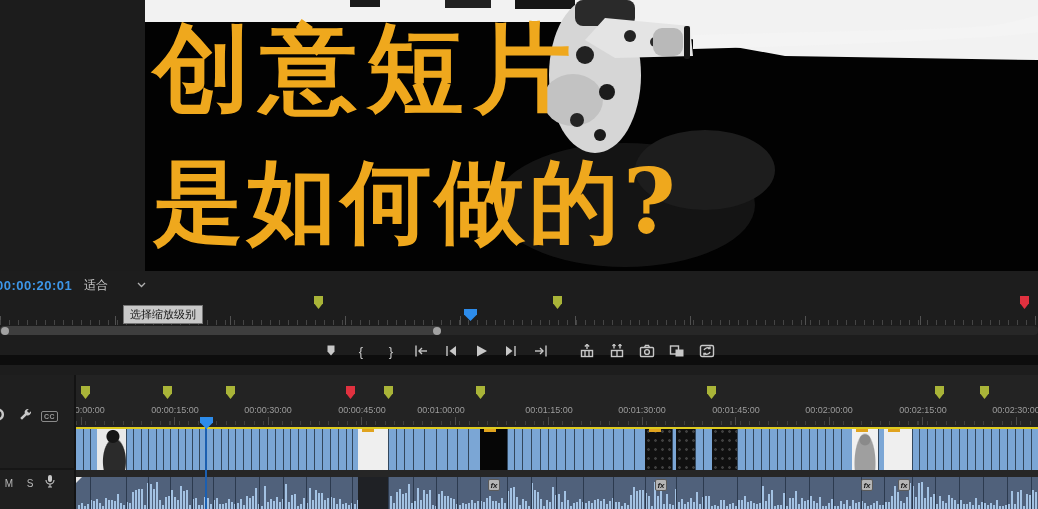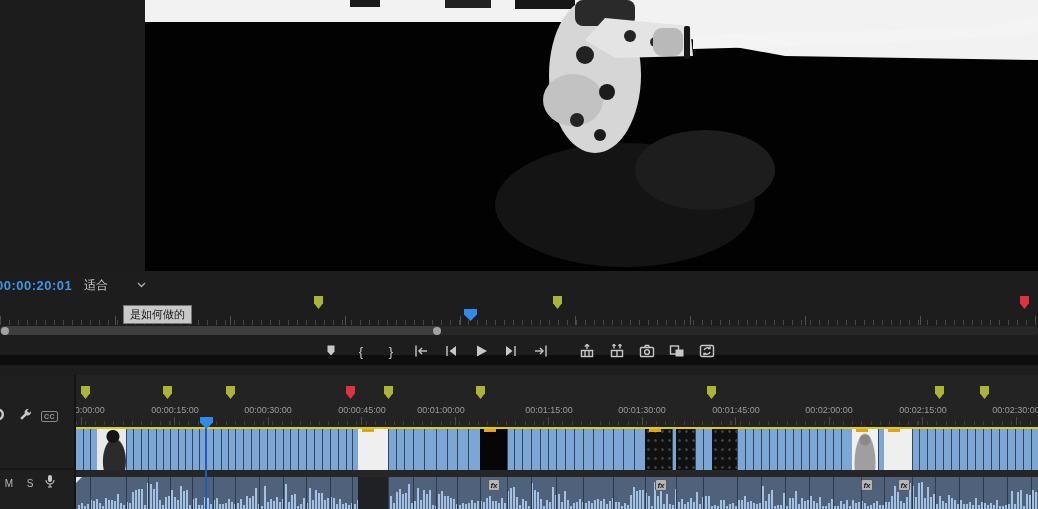--- a/index.html
+++ b/index.html
@@ -108,6 +108,7 @@
       <rect x="539" y="26" width="6" height="33" rx="2" fill="#161616"></rect>
       <path d="M548,35 C700,31 790,30 845,26 C865,23 880,19 893,15 L893,32 C860,38 700,45 548,49 Z" fill="#f4f4f4"></path>
     </svg>
+    <div class="overlay-line" id="overlay-line1">创意短片</div>
   </div>
 
   <div class="abs" id="monitor-controls">

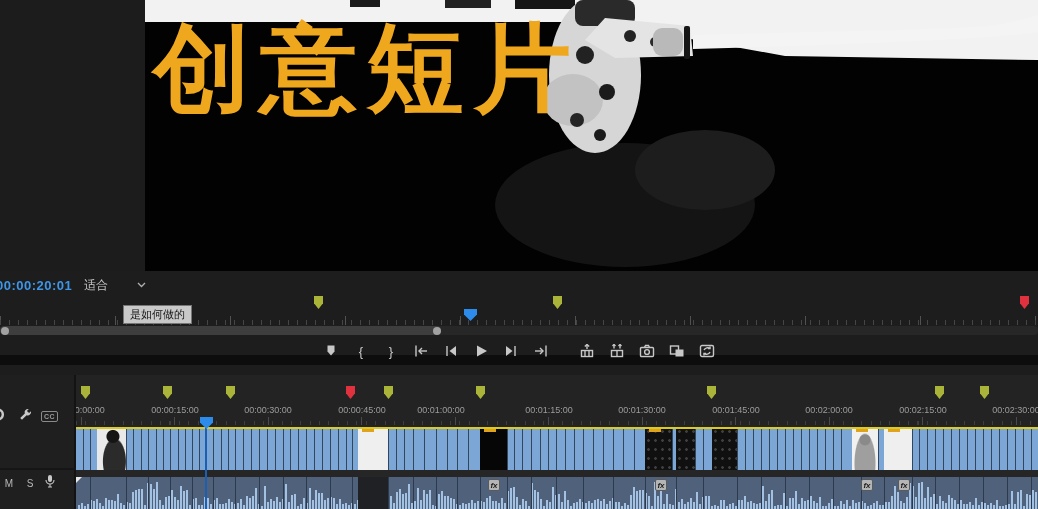--- a/index.html
+++ b/index.html
@@ -109,6 +109,7 @@
       <path d="M548,35 C700,31 790,30 845,26 C865,23 880,19 893,15 L893,32 C860,38 700,45 548,49 Z" fill="#f4f4f4"></path>
     </svg>
     <div class="overlay-line" id="overlay-line1">创意短片</div>
+    <div class="overlay-line" id="overlay-line2">是如何做的?</div>
   </div>
 
   <div class="abs" id="monitor-controls">

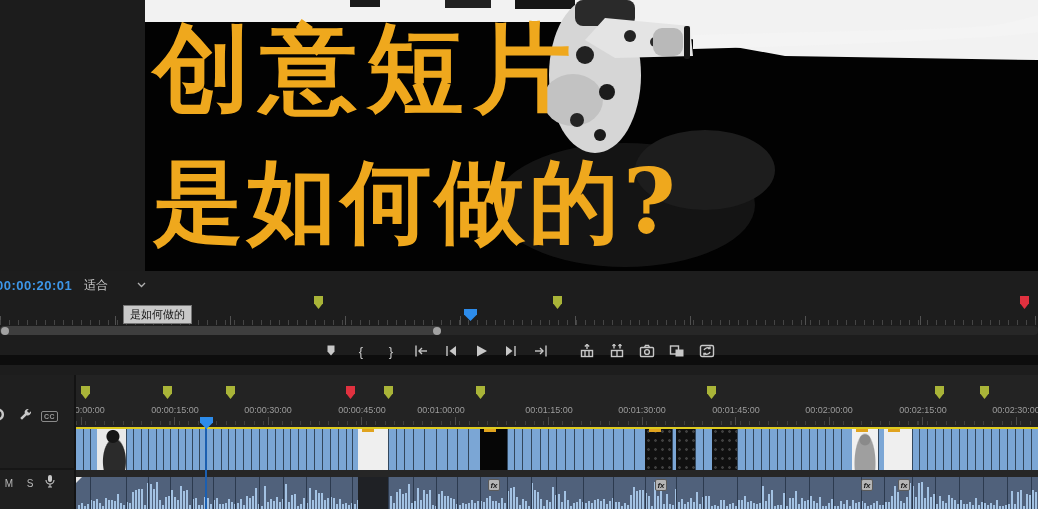--- a/index.html
+++ b/index.html
@@ -122,7 +122,7 @@
       </svg>
     </div>
 
-    <div class="abs" id="zoom-tooltip">是如何做的</div>
+    <div class="abs" id="zoom-tooltip">选择缩放级别</div>
 
     <div id="monitor-markers"></div>
 

